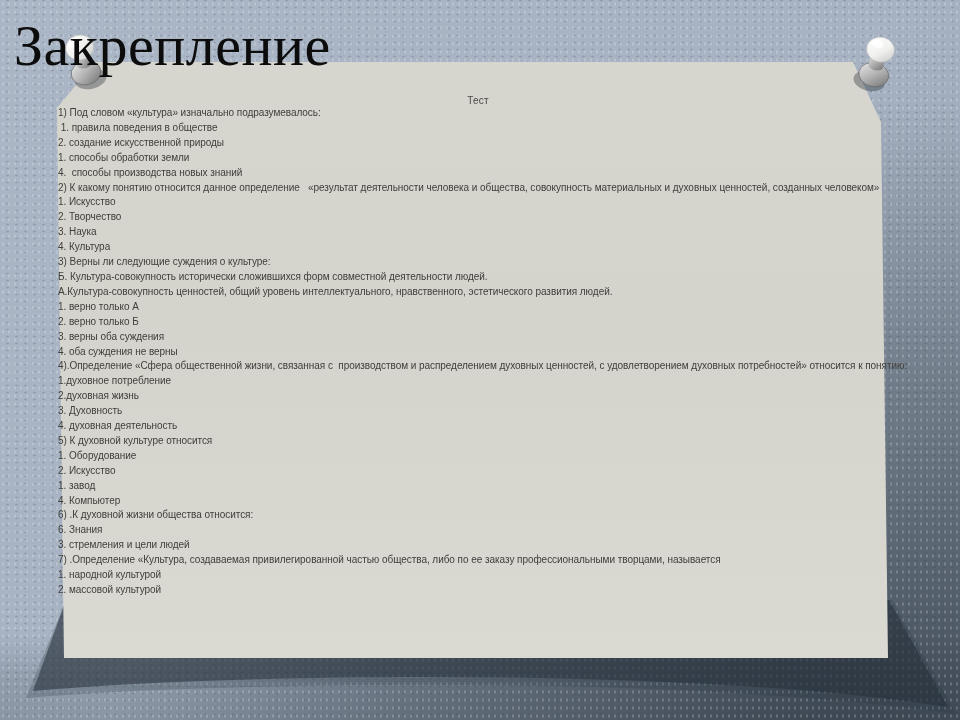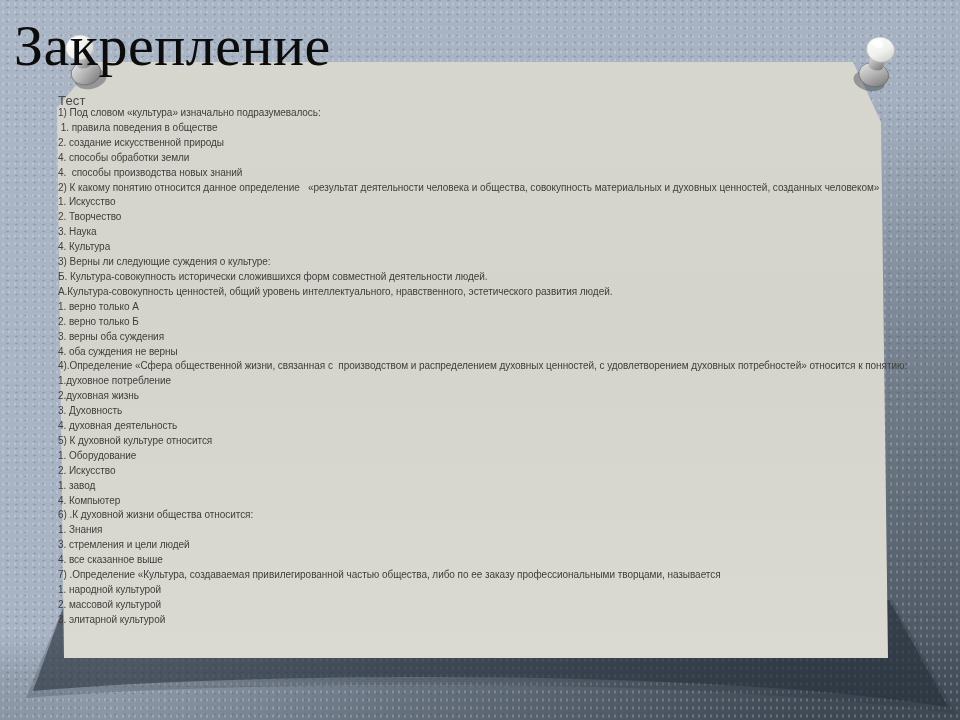--- a/index.html
+++ b/index.html
@@ -37,7 +37,7 @@
     color:#3f3e3b;
   }
   .test-heading{
-    font-size:13px;line-height:11px;height:11px;
+    text-align:center;font-size:10px;line-height:11px;height:11px;
     color:#4a4a46;letter-spacing:0.2px;
   }
   .test-line{

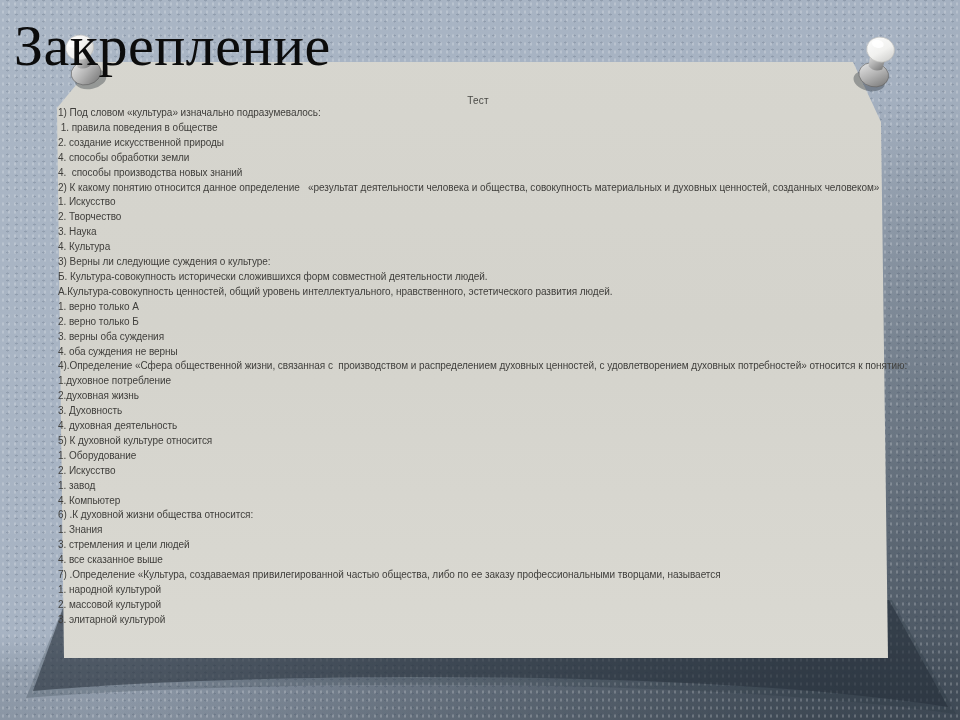--- a/index.html
+++ b/index.html
@@ -77,7 +77,7 @@
         <div class="test-line">1) Под словом «культура» изначально подразумевалось:</div>
         <div class="test-line"> 1. правила поведения в обществе</div>
         <div class="test-line">2. создание искусственной природы</div>
-        <div class="test-line">4. способы обработки земли</div>
+        <div class="test-line">1. способы обработки земли</div>
         <div class="test-line">4.  способы производства новых знаний</div>
         <div class="test-line">2) К какому понятию относится данное определение   «результат деятельности человека и общества, совокупность материальных и духовных ценностей, созданных человеком»</div>
         <div class="test-line">1. Искусство</div>

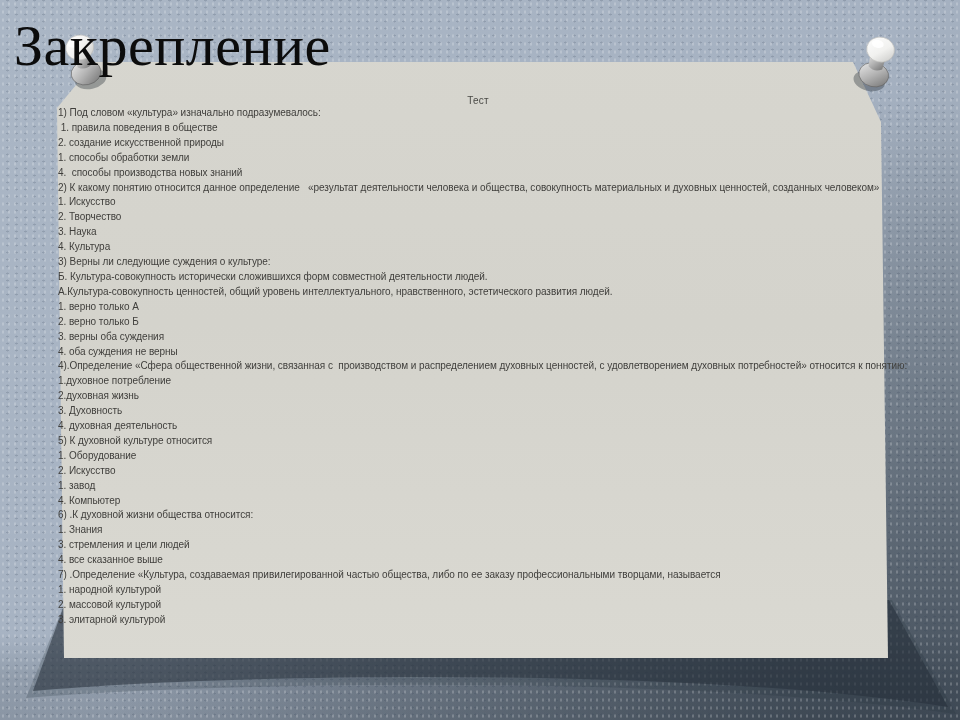--- a/index.html
+++ b/index.html
@@ -102,7 +102,7 @@
         <div class="test-line">1. завод</div>
         <div class="test-line">4. Компьютер</div>
         <div class="test-line">6) .К духовной жизни общества относится:</div>
-        <div class="test-line">1. Знания</div>
+        <div class="test-line">6. Знания</div>
         <div class="test-line">3. стремления и цели людей</div>
         <div class="test-line">4. все сказанное выше</div>
         <div class="test-line">7) .Определение «Культура, создаваемая привилегированной частью общества, либо по ее заказу профессиональными творцами, называется</div>

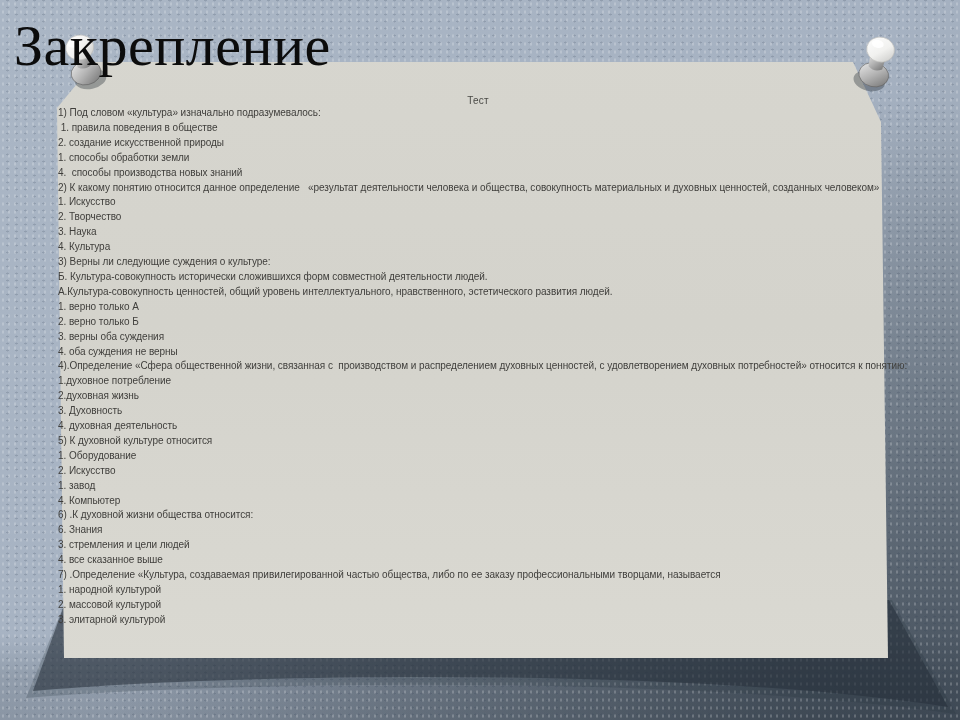--- a/index.html
+++ b/index.html
@@ -104,7 +104,6 @@
         <div class="test-line">6) .К духовной жизни общества относится:</div>
         <div class="test-line">6. Знания</div>
         <div class="test-line">3. стремления и цели людей</div>
-        <div class="test-line">4. все сказанное выше</div>
         <div class="test-line">7) .Определение «Культура, создаваемая привилегированной частью общества, либо по ее заказу профессиональными творцами, называется</div>
         <div class="test-line">1. народной культурой</div>
         <div class="test-line">2. массовой культурой</div>

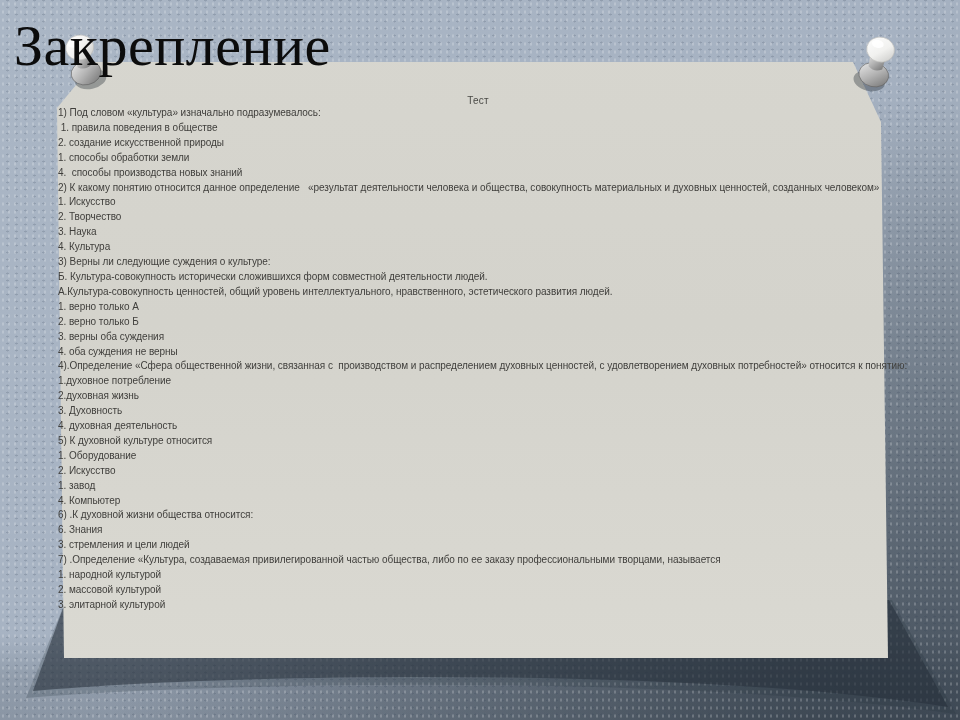--- a/index.html
+++ b/index.html
@@ -107,7 +107,6 @@
         <div class="test-line">7) .Определение «Культура, создаваемая привилегированной частью общества, либо по ее заказу профессиональными творцами, называется</div>
         <div class="test-line">1. народной культурой</div>
         <div class="test-line">2. массовой культурой</div>
-        <div class="test-line">3. элитарной культурой</div>
       </div>
   </div>
 

